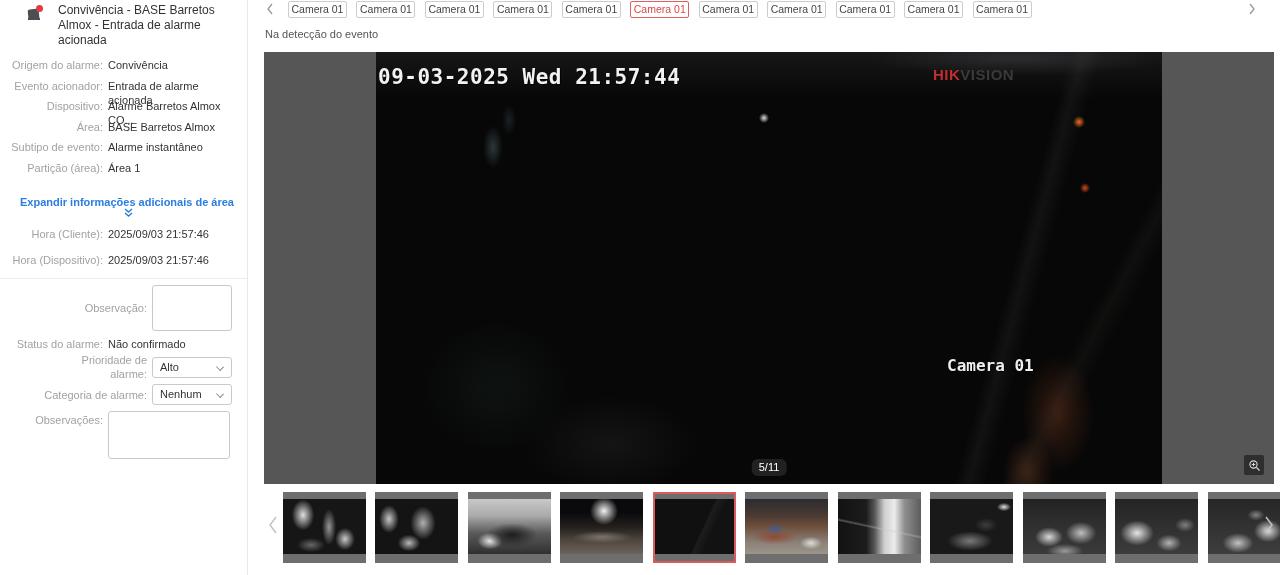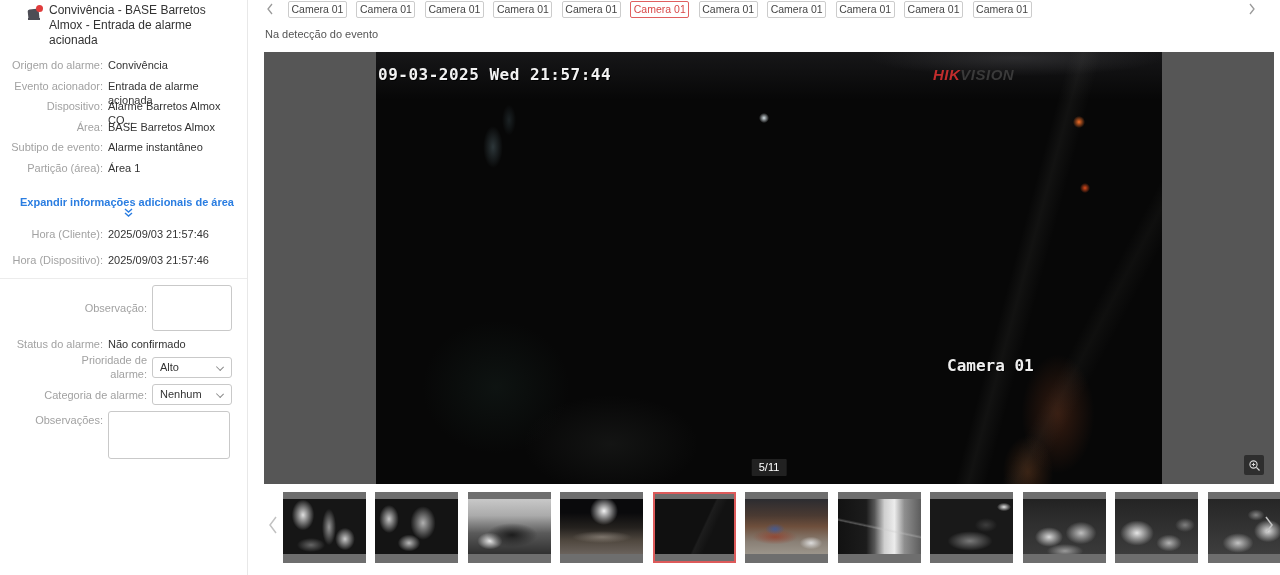--- a/index.html
+++ b/index.html
@@ -16,7 +16,7 @@
   #alarm-icon .base { position:absolute; left:0; top:13px; width:12px; height:2px; background:#4d4d55; }
   #alarm-icon .dot { position:absolute; right:0; top:0; width:7px; height:7px;
                      background:#e03c3c; border-radius:50%; }
-  #panel-title { margin-left:6px; font-size:12px; line-height:15px; color:#333; width:192px; }
+  #panel-title { margin-left:15px; font-size:12px; line-height:15px; color:#333; width:192px; }
 
   .row { position:absolute; left:0; width:232px; display:flex; font-size:11px; line-height:14px; }
   .row .lbl { flex:0 0 103px; text-align:right; color:#a2a2a2; }

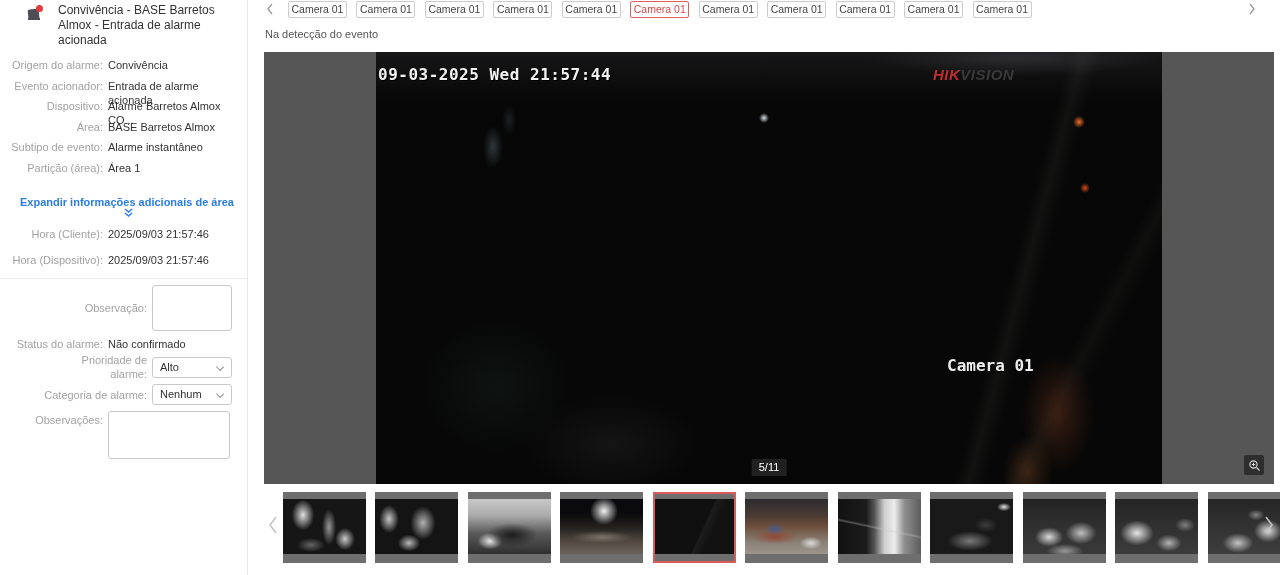--- a/index.html
+++ b/index.html
@@ -71,7 +71,7 @@
       #070707;
   }
   #osd-timestamp { position:absolute; left:2px; top:13px; color:#f2f2f2;
-                   font-family:"DejaVu Sans Mono", monospace; font-weight:bold; font-size:16px;
+                   font-family:"DejaVu Sans Mono", monospace; font-weight:bold; font-size:21px;
                    letter-spacing:0.5px; text-shadow:1px 1px 0 rgba(0,0,0,0.8); }
   #brand { position:absolute; left:557px; top:14px; font-style:italic; font-weight:bold;
            font-size:15px; letter-spacing:0.5px; }

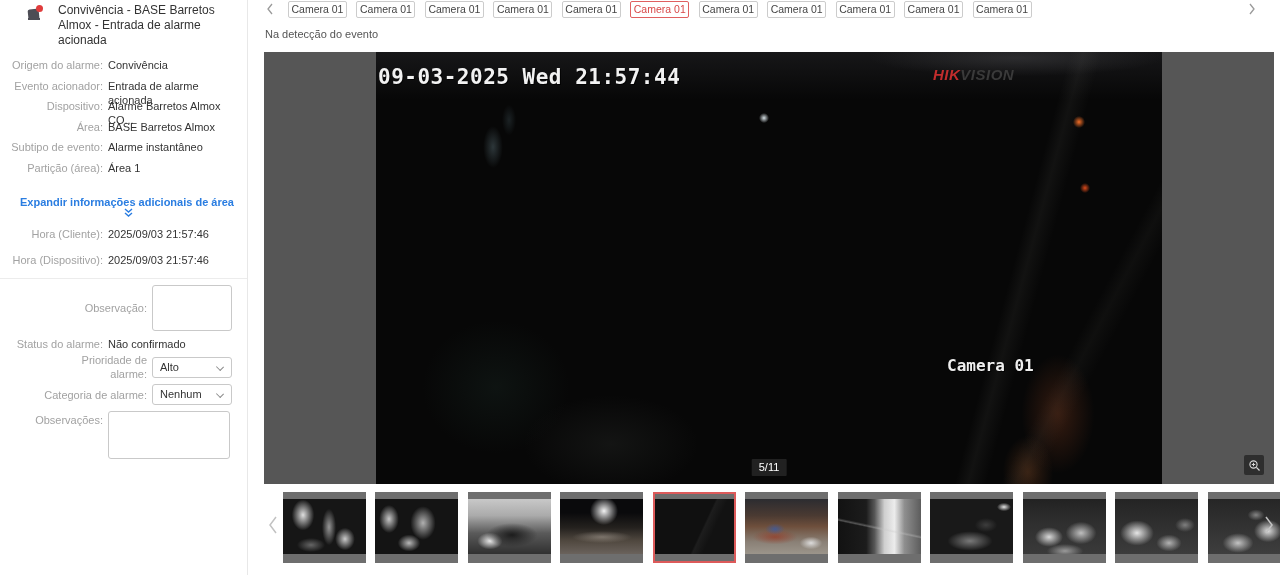--- a/index.html
+++ b/index.html
@@ -73,7 +73,7 @@
   #osd-timestamp { position:absolute; left:2px; top:13px; color:#f2f2f2;
                    font-family:"DejaVu Sans Mono", monospace; font-weight:bold; font-size:21px;
                    letter-spacing:0.5px; text-shadow:1px 1px 0 rgba(0,0,0,0.8); }
-  #brand { position:absolute; left:557px; top:14px; font-style:italic; font-weight:bold;
+  #brand { position:absolute; left:557px; top:14px; font-weight:bold;
            font-size:15px; letter-spacing:0.5px; }
   #brand .hik { color:#c22d2d; } #brand .vision { color:#3a3a3a; }
   #osd-camera { position:absolute; left:571px; top:304px; color:#efefef;

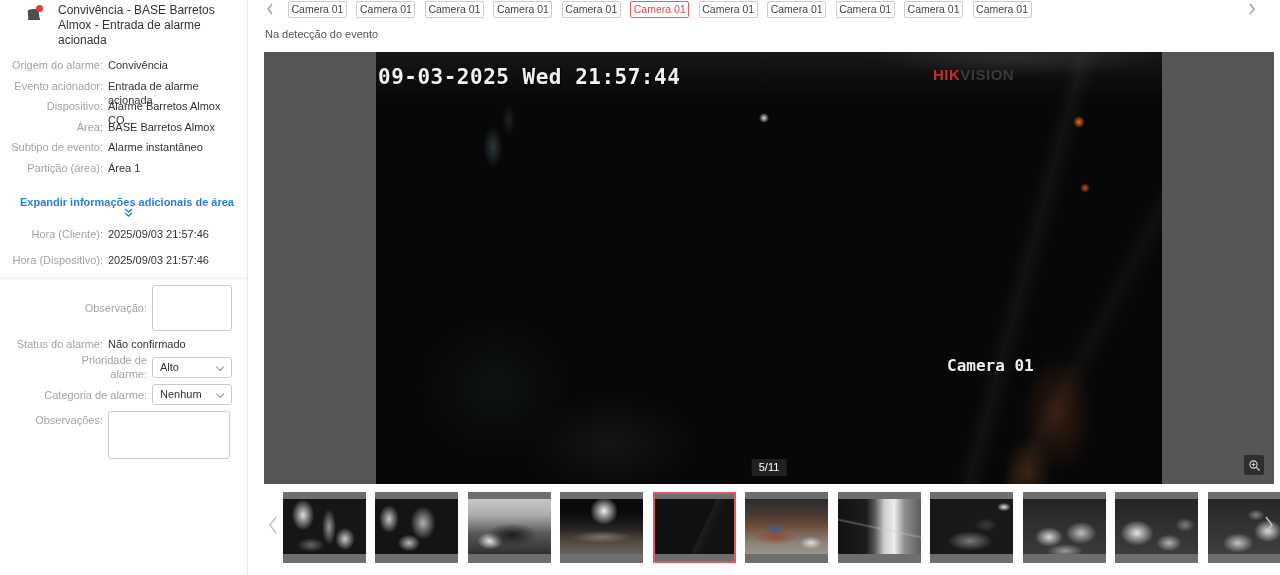--- a/index.html
+++ b/index.html
@@ -81,7 +81,7 @@
                 text-shadow:1px 1px 0 rgba(0,0,0,0.7); }
   #page-badge { position:absolute; left:50%; transform:translateX(-50%); bottom:8px;
                 background:rgba(38,38,38,0.85); color:#fff; font-size:11px;
-                padding:2px 7px 3px; border-radius:1px; }
+                padding:2px 7px 3px; border-radius:6px; }
   #zoom-btn { position:absolute; right:10px; bottom:9px; width:20px; height:20px;
               background:#2e2e2e; border:none; border-radius:2px; cursor:pointer;
               display:flex; align-items:center; justify-content:center; }

